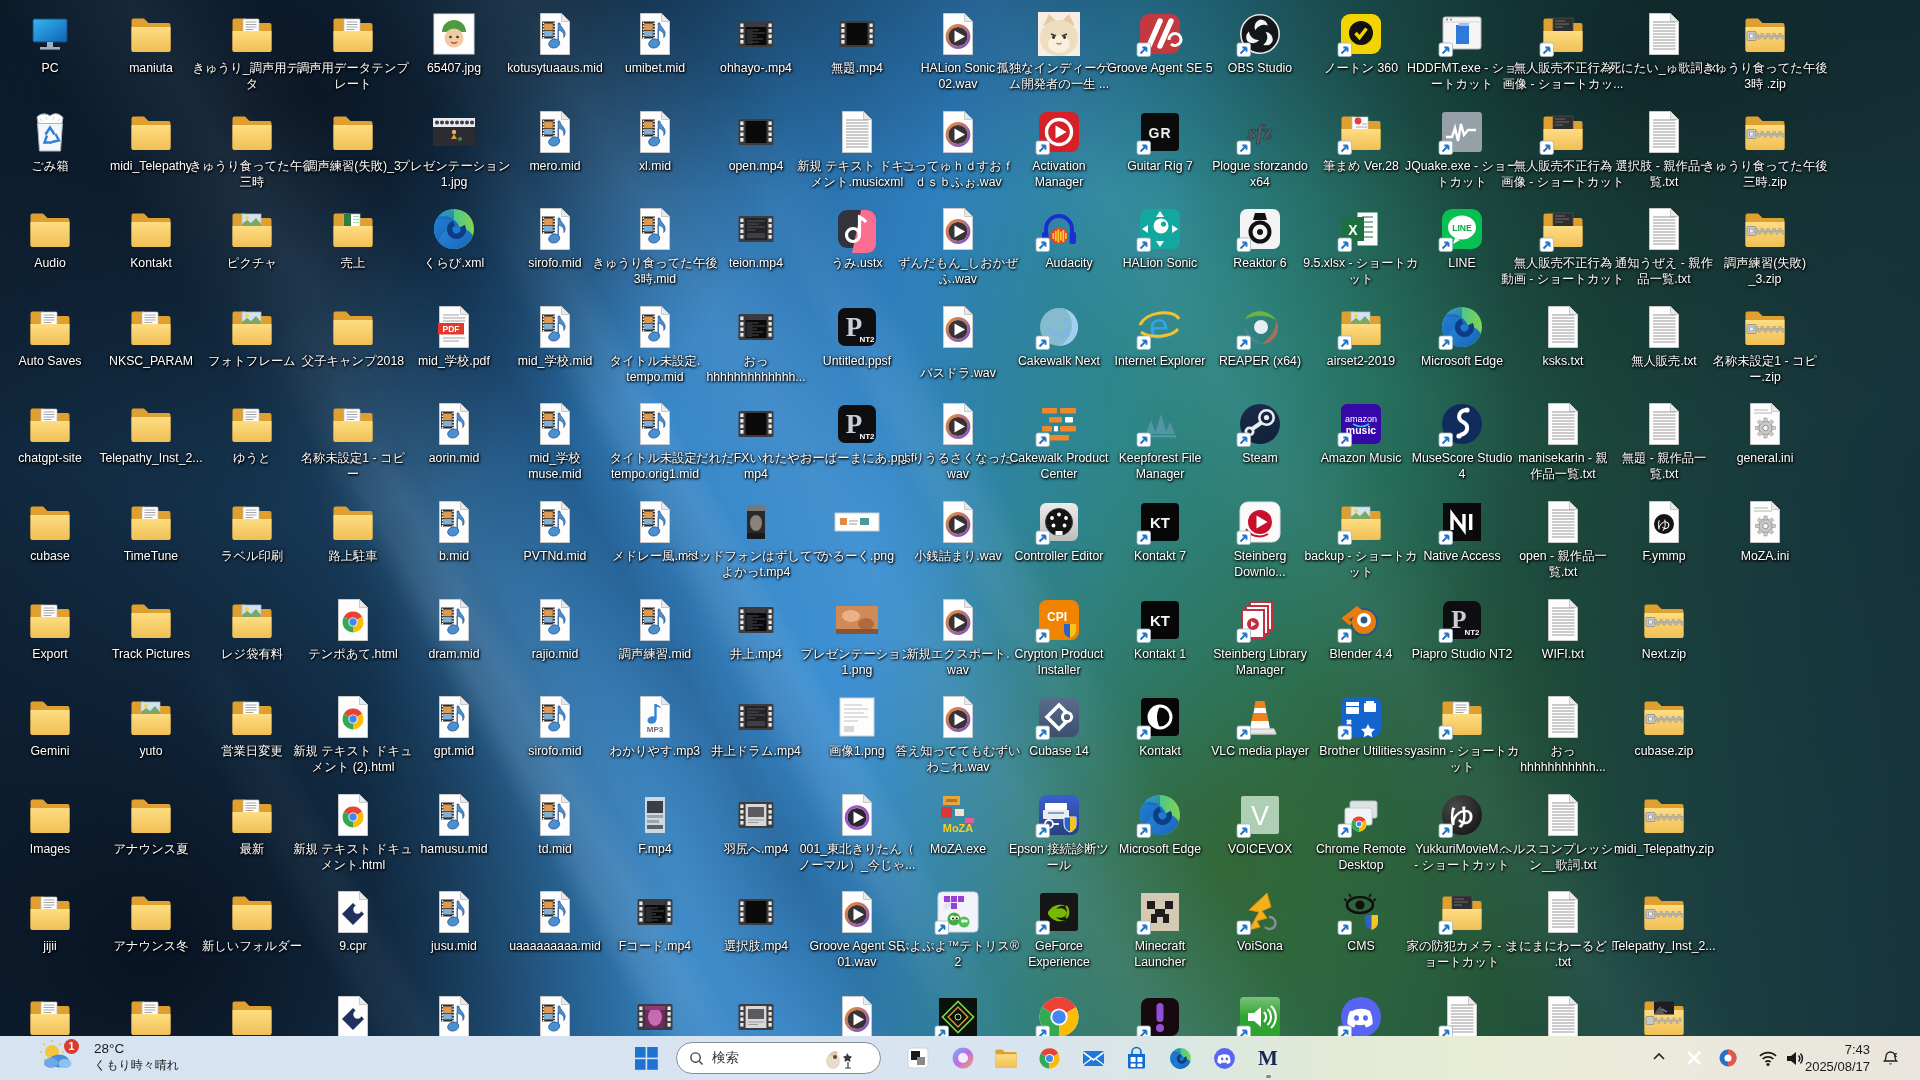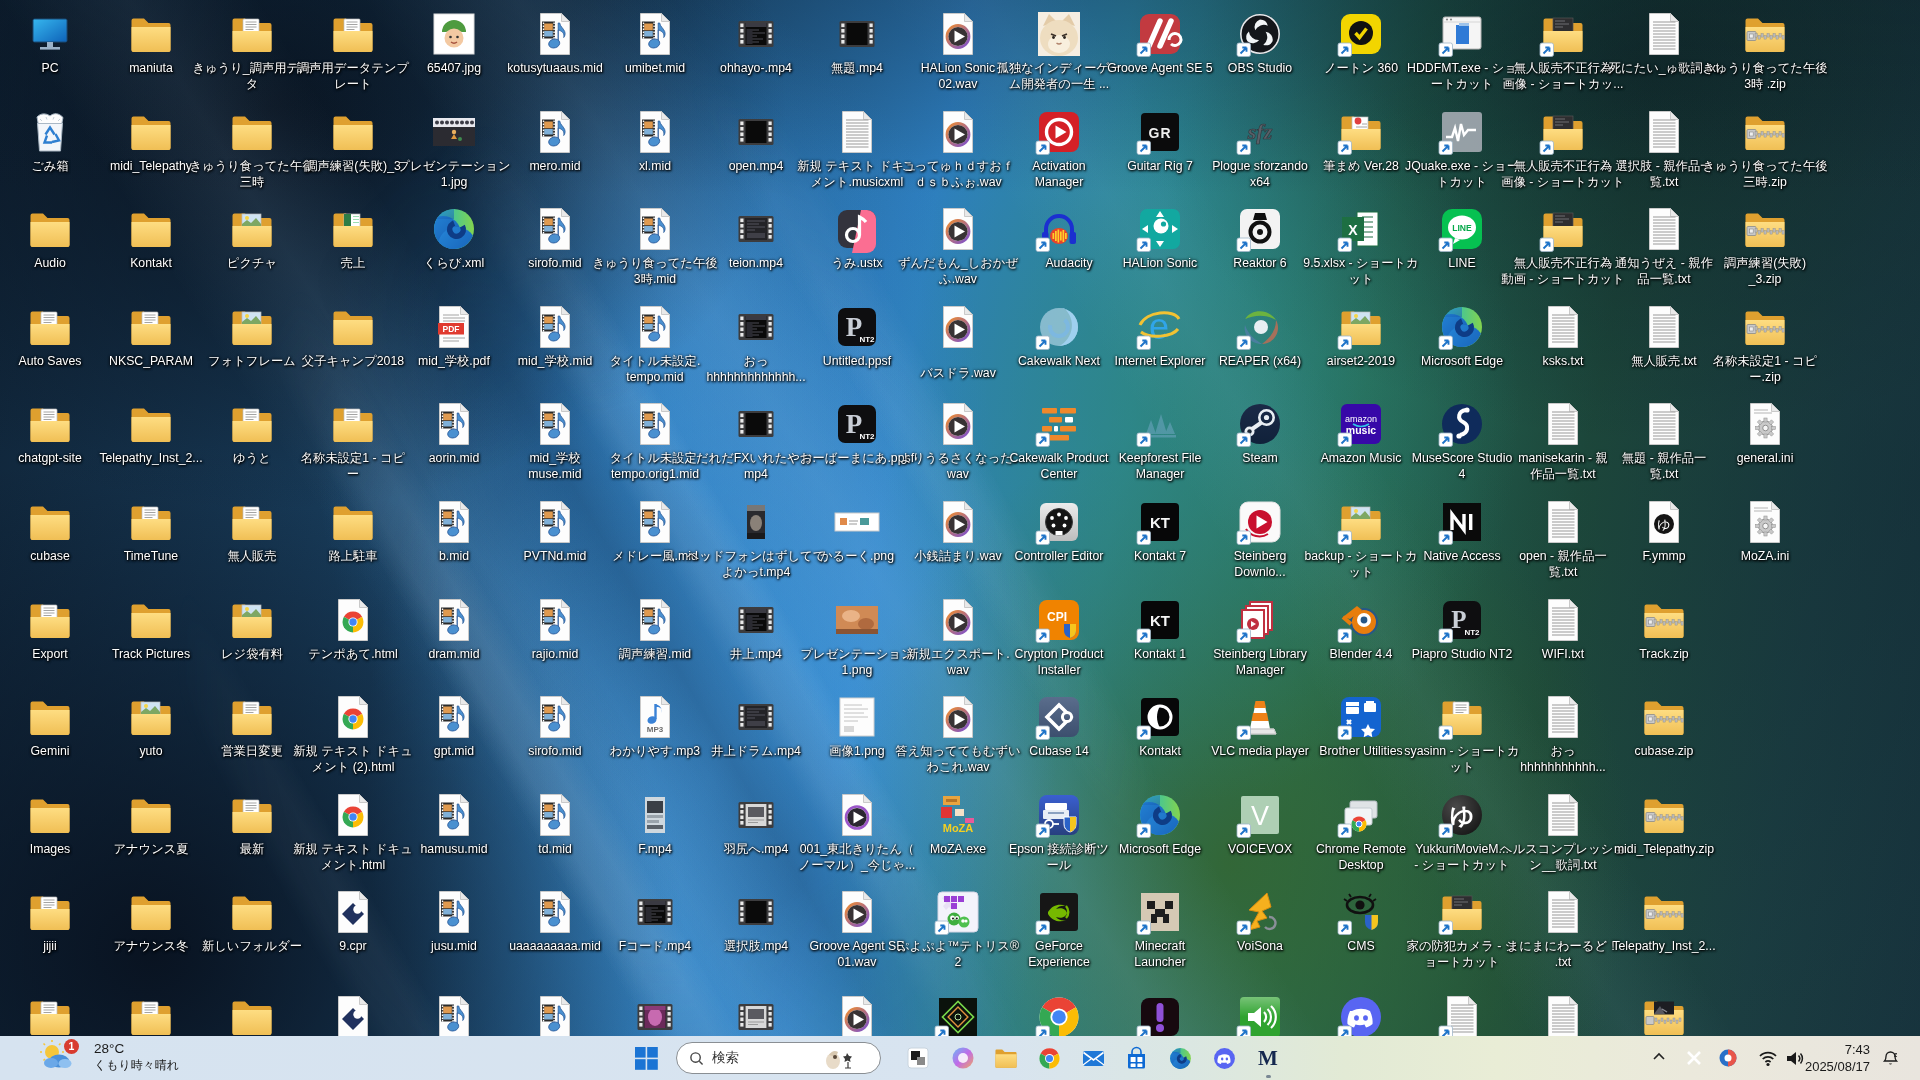--- a/index.html
+++ b/index.html
@@ -1277,7 +1277,7 @@
     <div class="ic" style="left:228px;top:498px"><svg width="48" height="48" viewBox="0 0 48 48">
         <use href="#s-folderd"></use>
       </svg></div>
-    <div class="lb" style="left:182px;top:549px">無人販売</div>
+    <div class="lb" style="left:182px;top:549px">ラベル印刷</div>
     <div class="ic" style="left:329px;top:498px"><svg width="48" height="48" viewBox="0 0 48 48">
         <use href="#s-folder"></use>
       </svg></div>

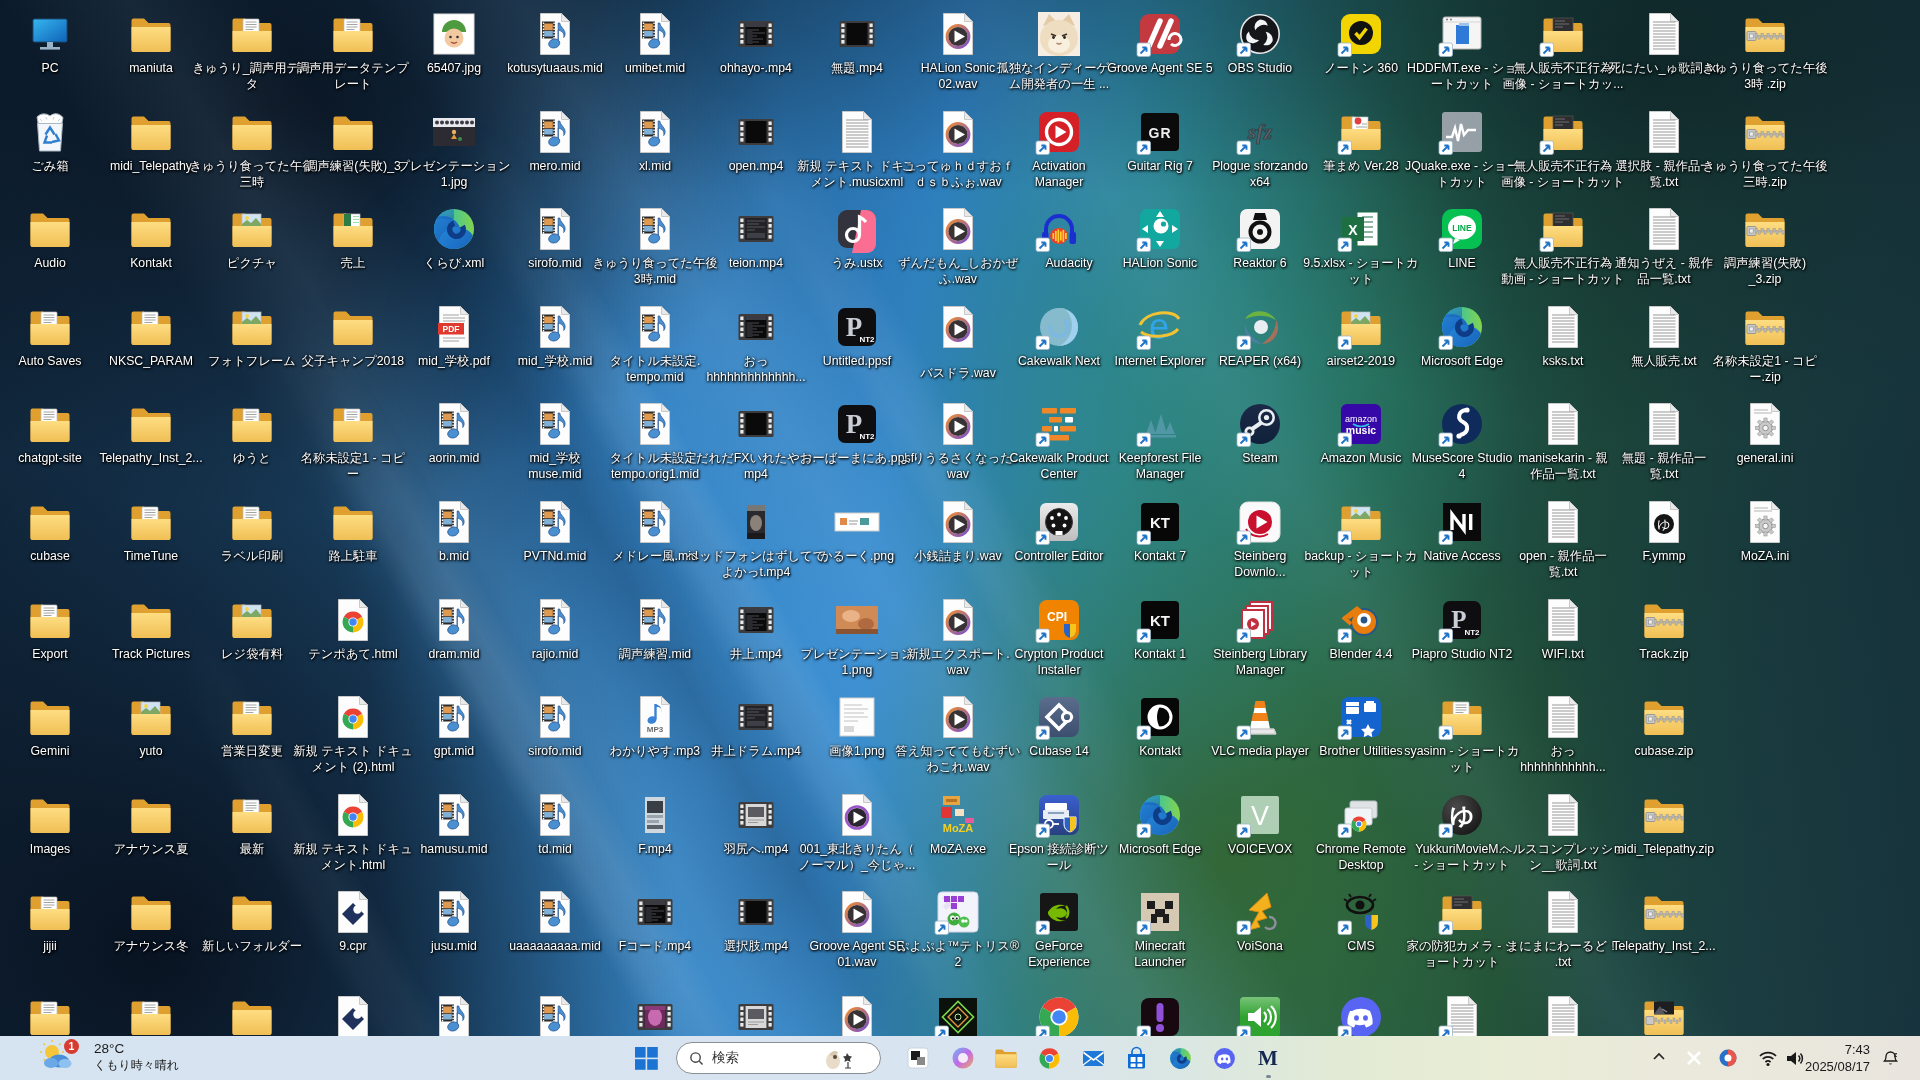--- a/index.html
+++ b/index.html
@@ -1445,7 +1445,7 @@
     <div class="ic" style="left:1640px;top:596px"><svg width="48" height="48" viewBox="0 0 48 48">
         <use href="#s-folderz"></use>
       </svg></div>
-    <div class="lb" style="left:1594px;top:647px">Track.zip</div>
+    <div class="lb" style="left:1594px;top:647px">Next.zip</div>
     <div class="ic" style="left:26px;top:693px"><svg width="48" height="48" viewBox="0 0 48 48">
         <use href="#s-folder"></use>
       </svg></div>

